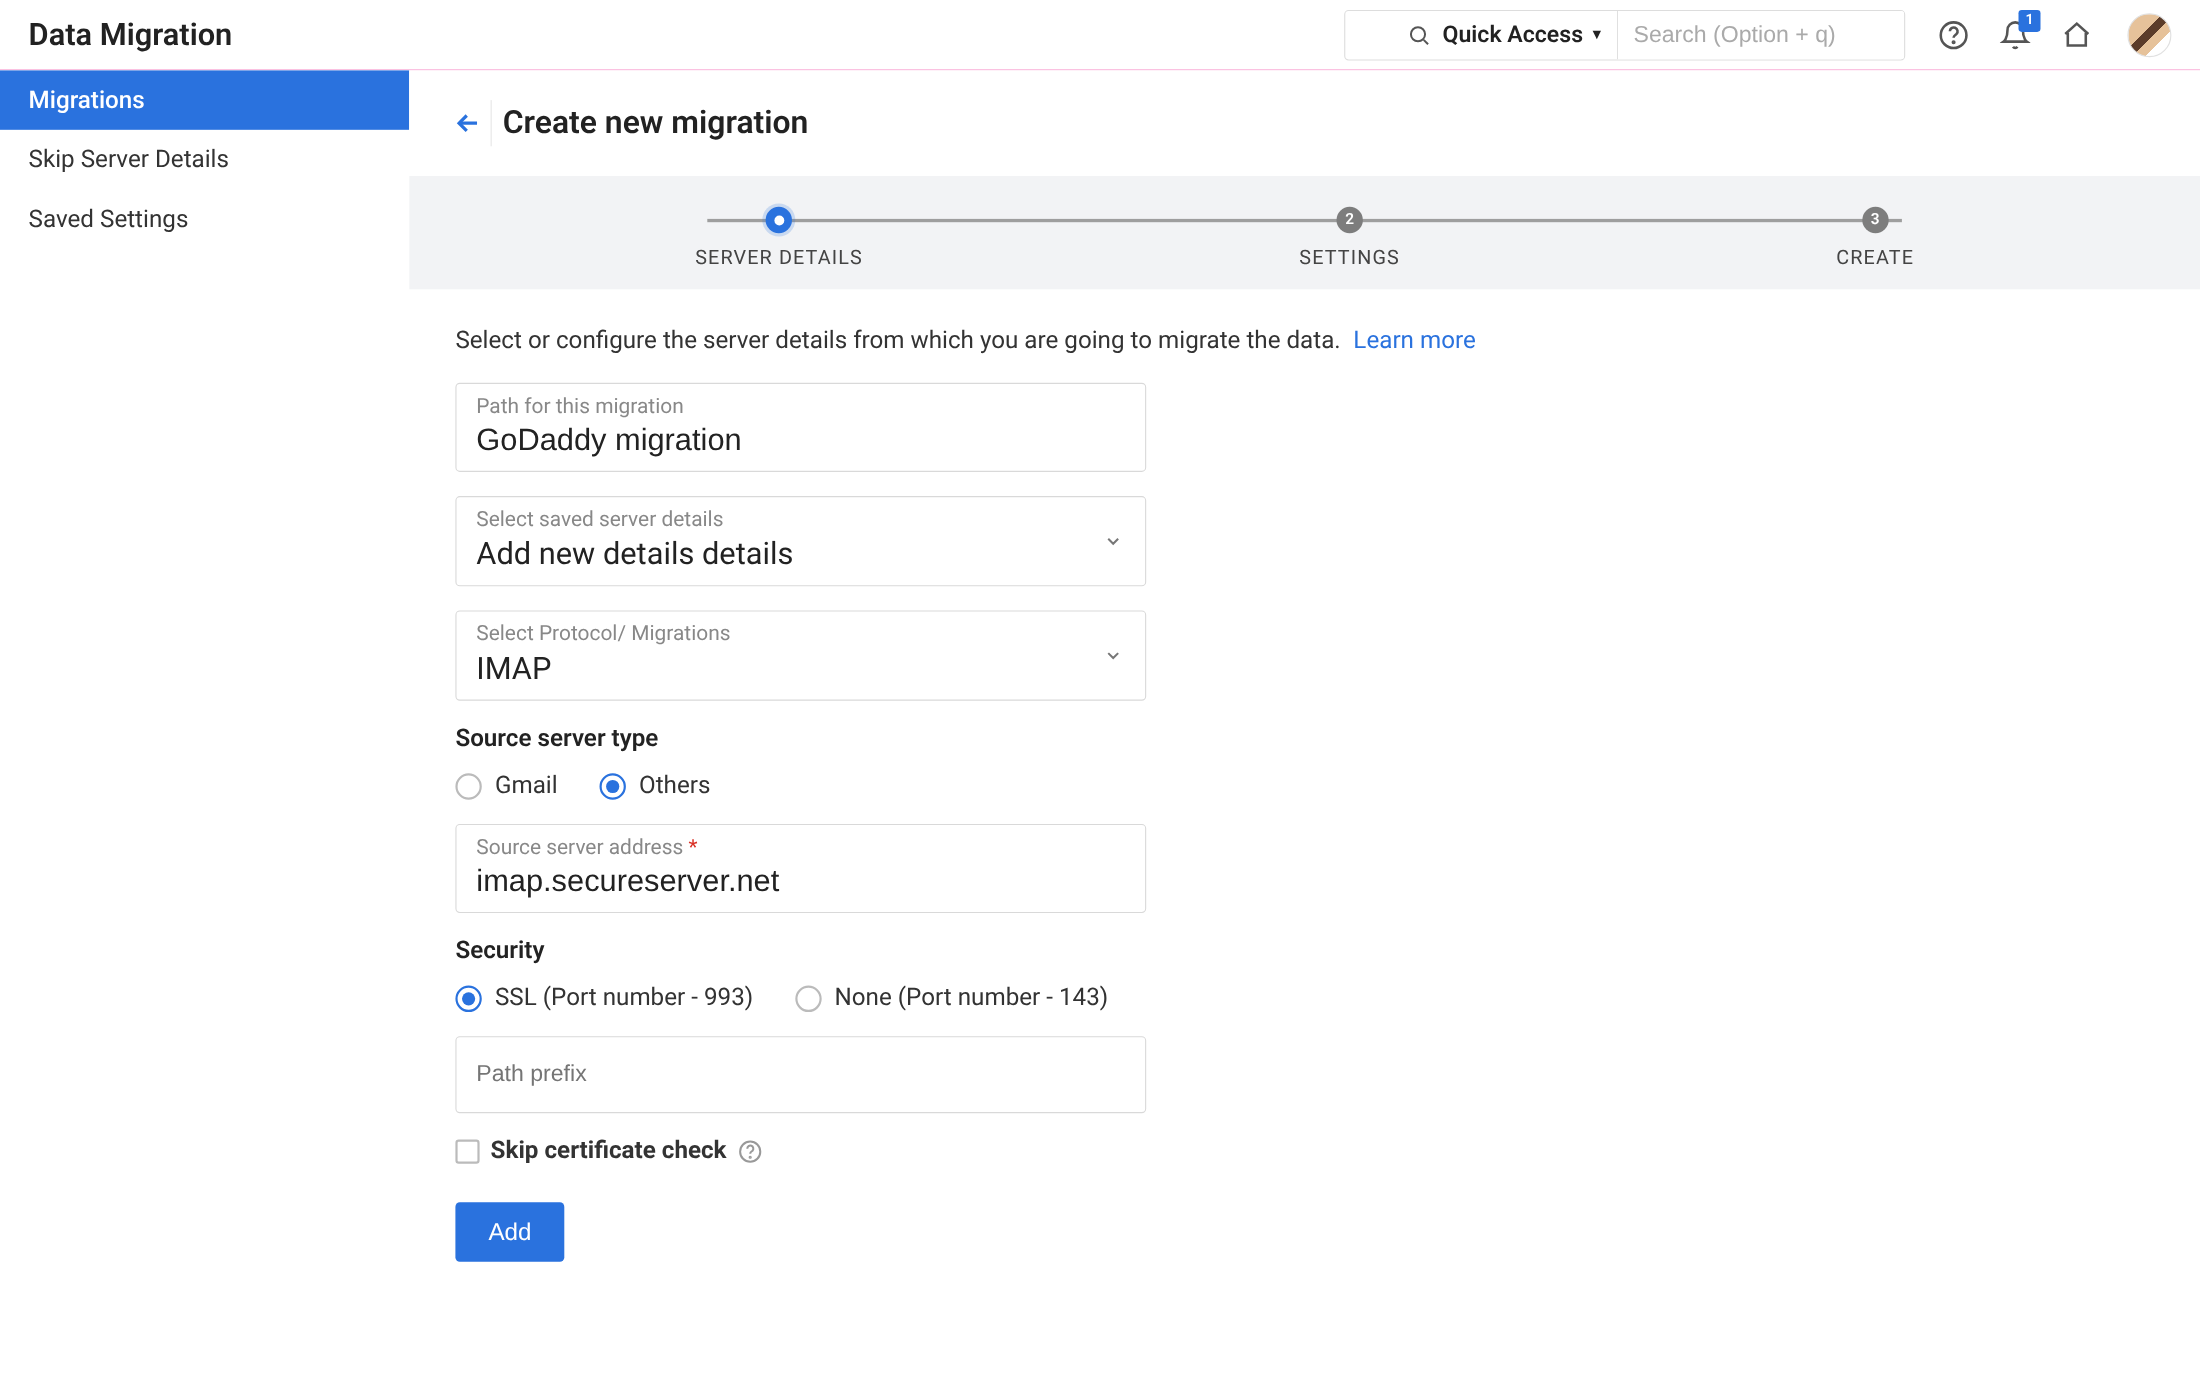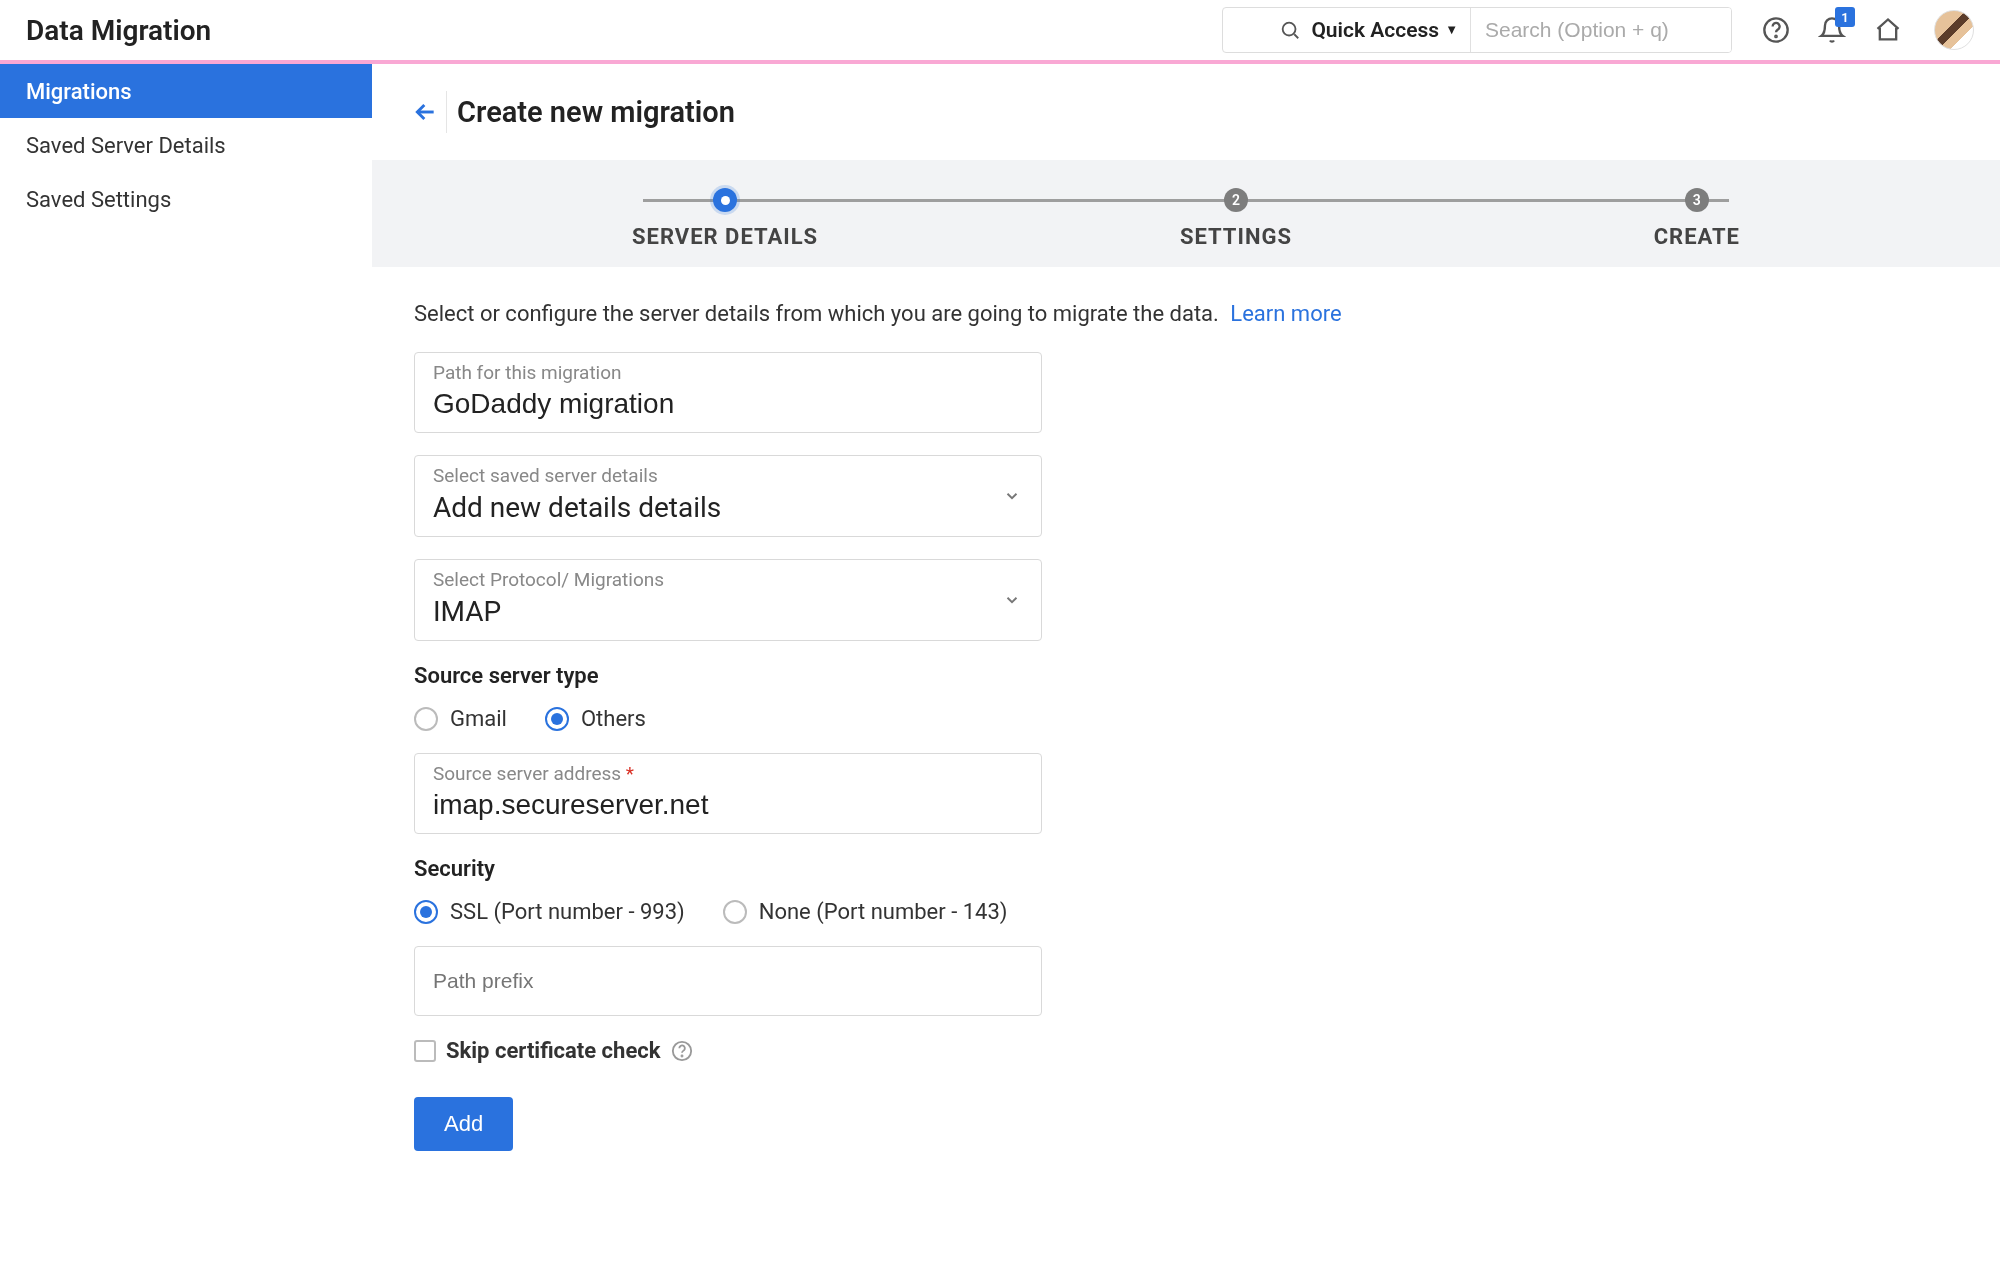--- a/index.html
+++ b/index.html
@@ -16,7 +16,7 @@
     display: flex;
     align-items: center;
     padding: 0 26px;
-    border-bottom: 4px solid #f9a8d4;
+    border-bottom: 1px solid #f9a8d4;
     justify-content: flex-end;
   }
   .product-title {

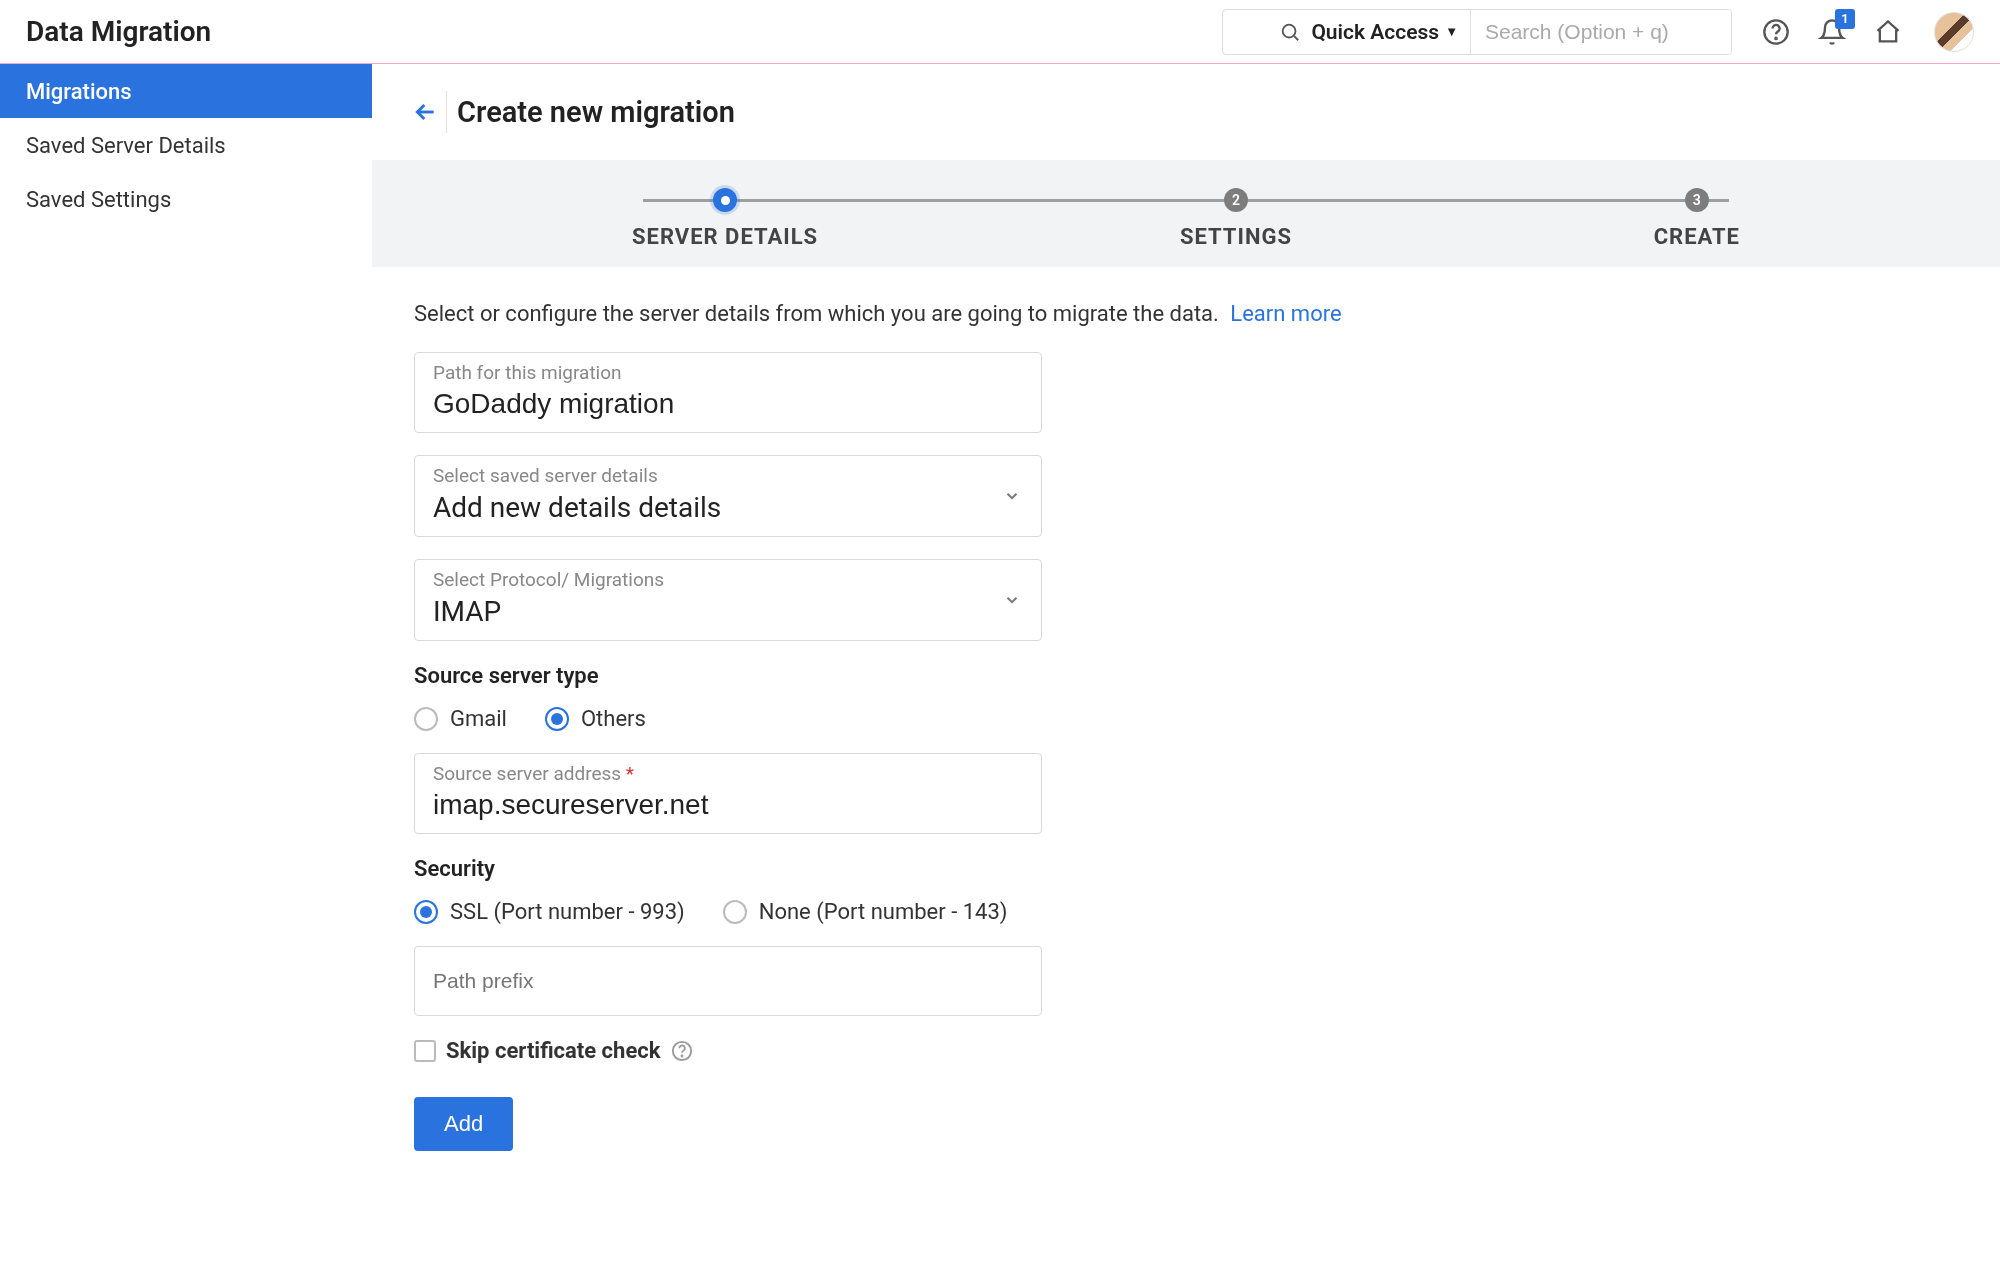--- a/index.html
+++ b/index.html
@@ -369,7 +369,7 @@
       <span>Migrations</span>
     </div>
     <div class="sidebar-item">
-      <span>Saved Server Details</span>
+      <span>Skip Server Details</span>
     </div>
     <div class="sidebar-item">
       <span>Saved Settings</span>

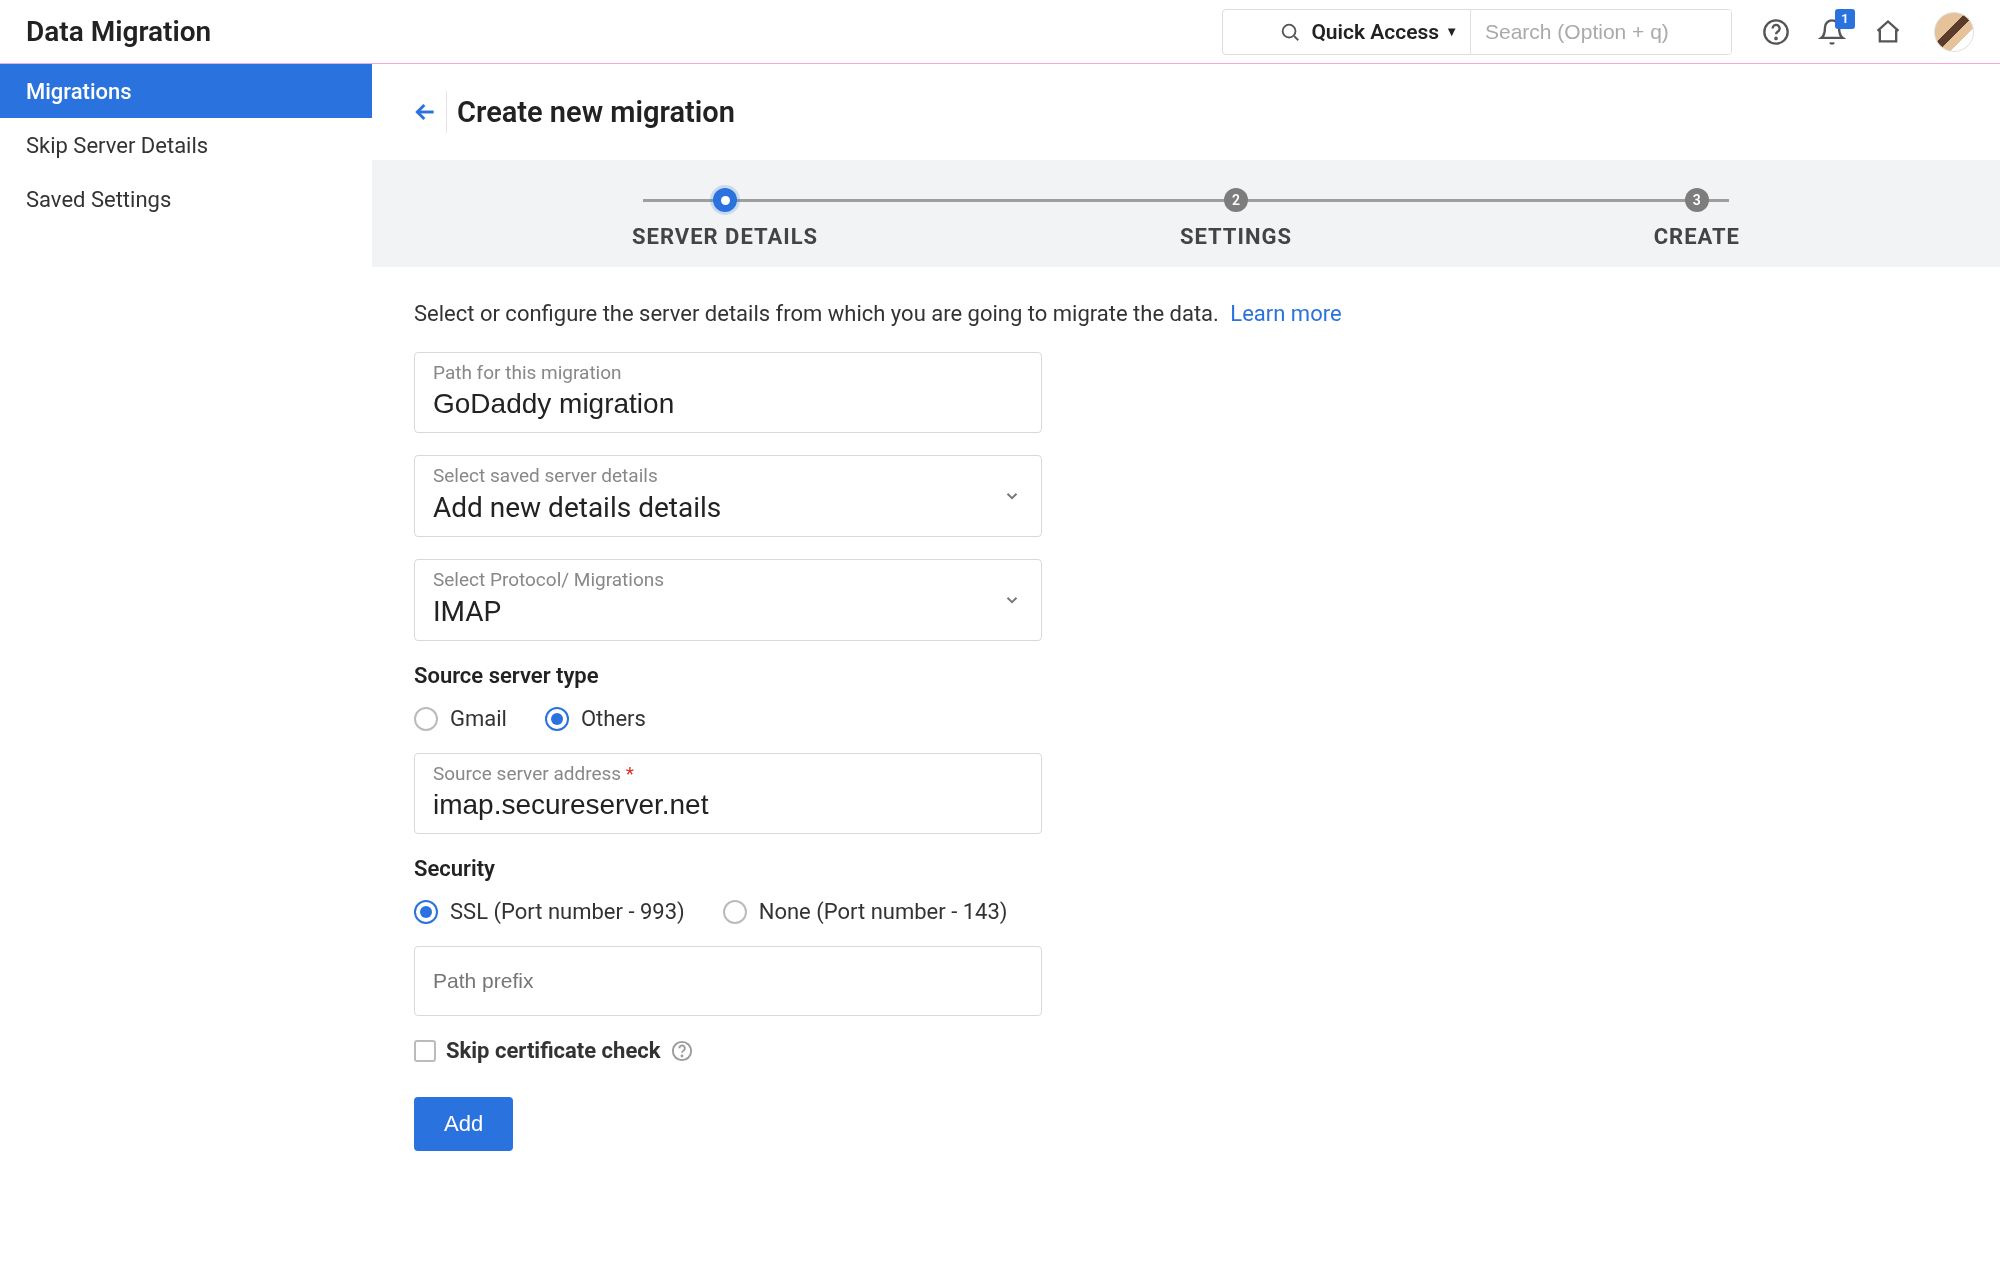--- a/index.html
+++ b/index.html
@@ -198,9 +198,9 @@
   }
   .step-label {
     margin-top: 12px;
-    font-size: 22px;
+    font-size: 18px;
     letter-spacing: 1px;
-    font-weight: 700;
+    font-weight: 400;
     color: #444;
   }
   

